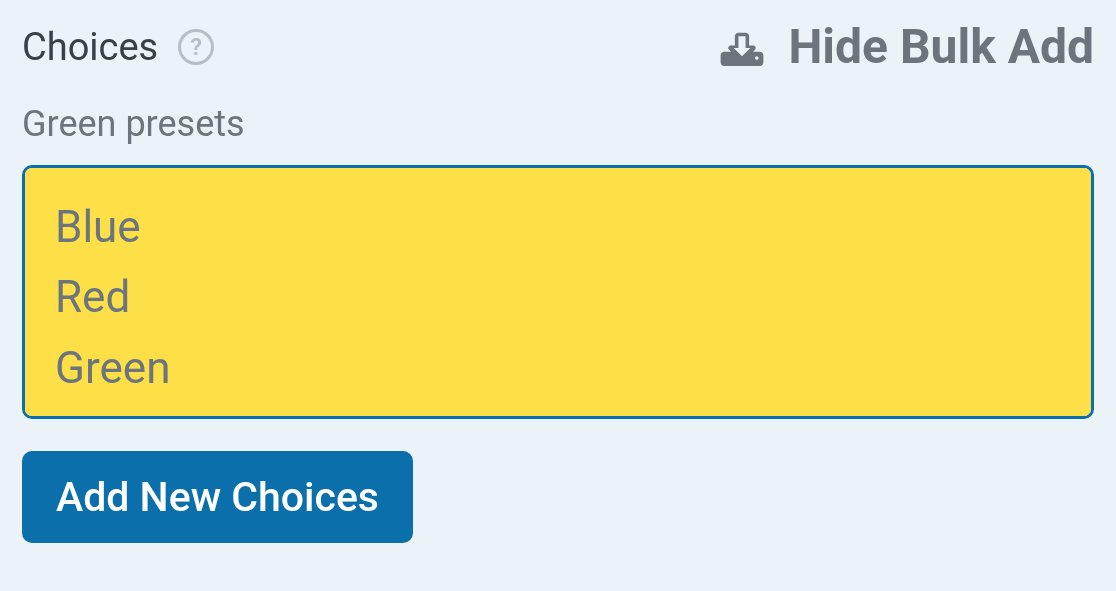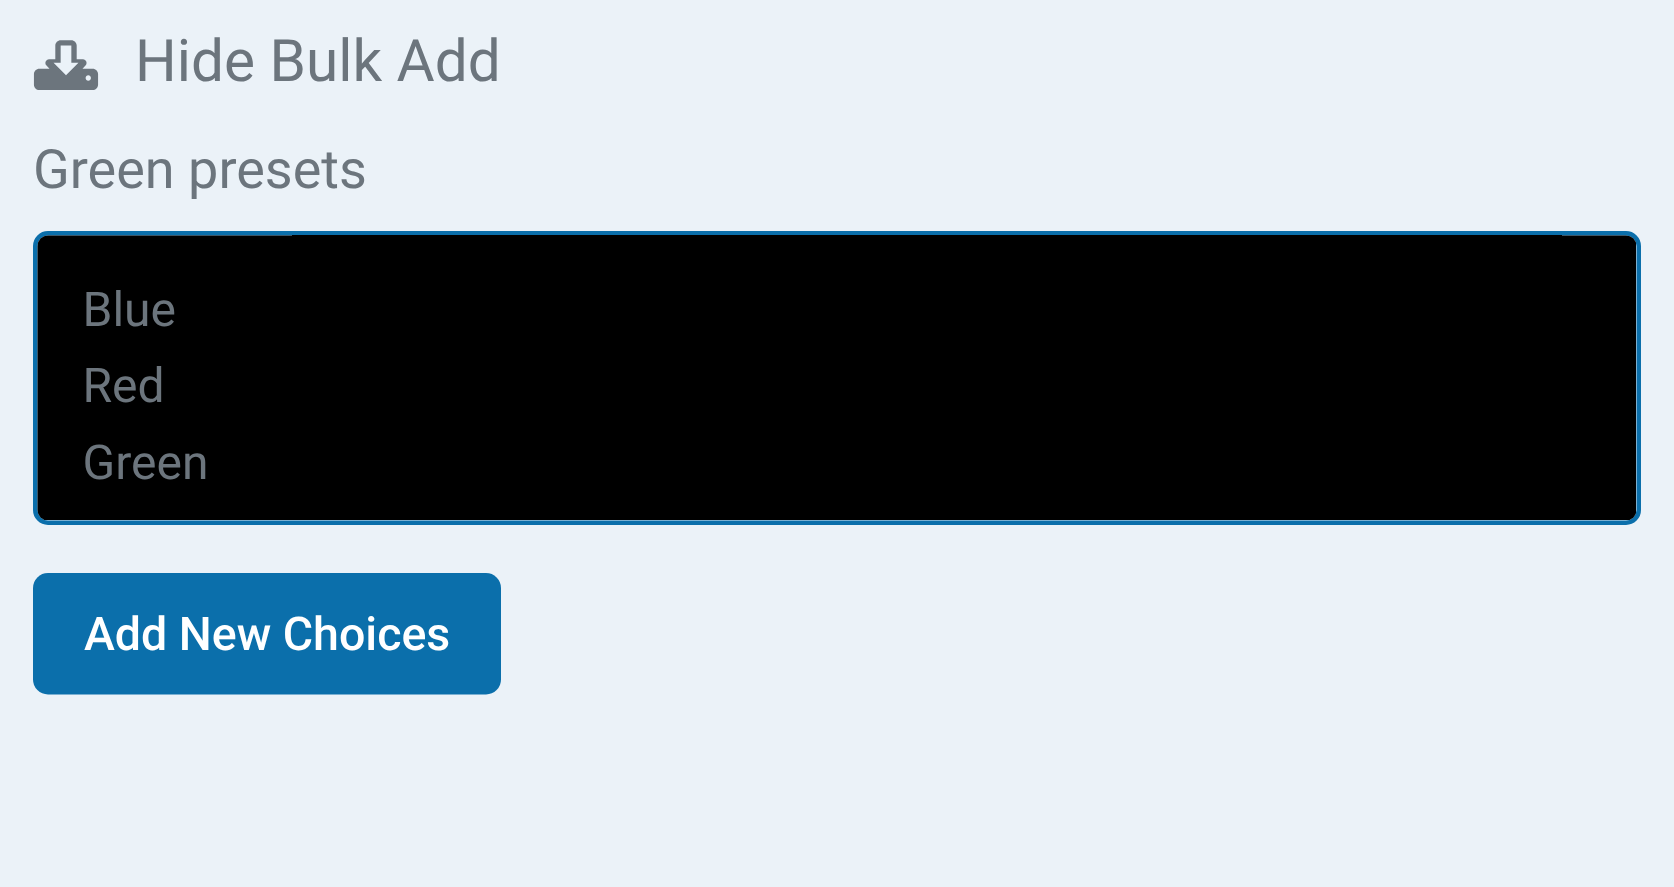--- a/index.html
+++ b/index.html
@@ -113,6 +113,10 @@
 
 
 <div class="header-row">
+  <div class="header-left">
+    <span class="choices-label">Choices</span>
+    <span class="help-icon">?</span>
+  </div>
   <div class="header-right">
     <span class="upload-icon">
       <svg viewBox="0 0 576 512" fill="currentColor">

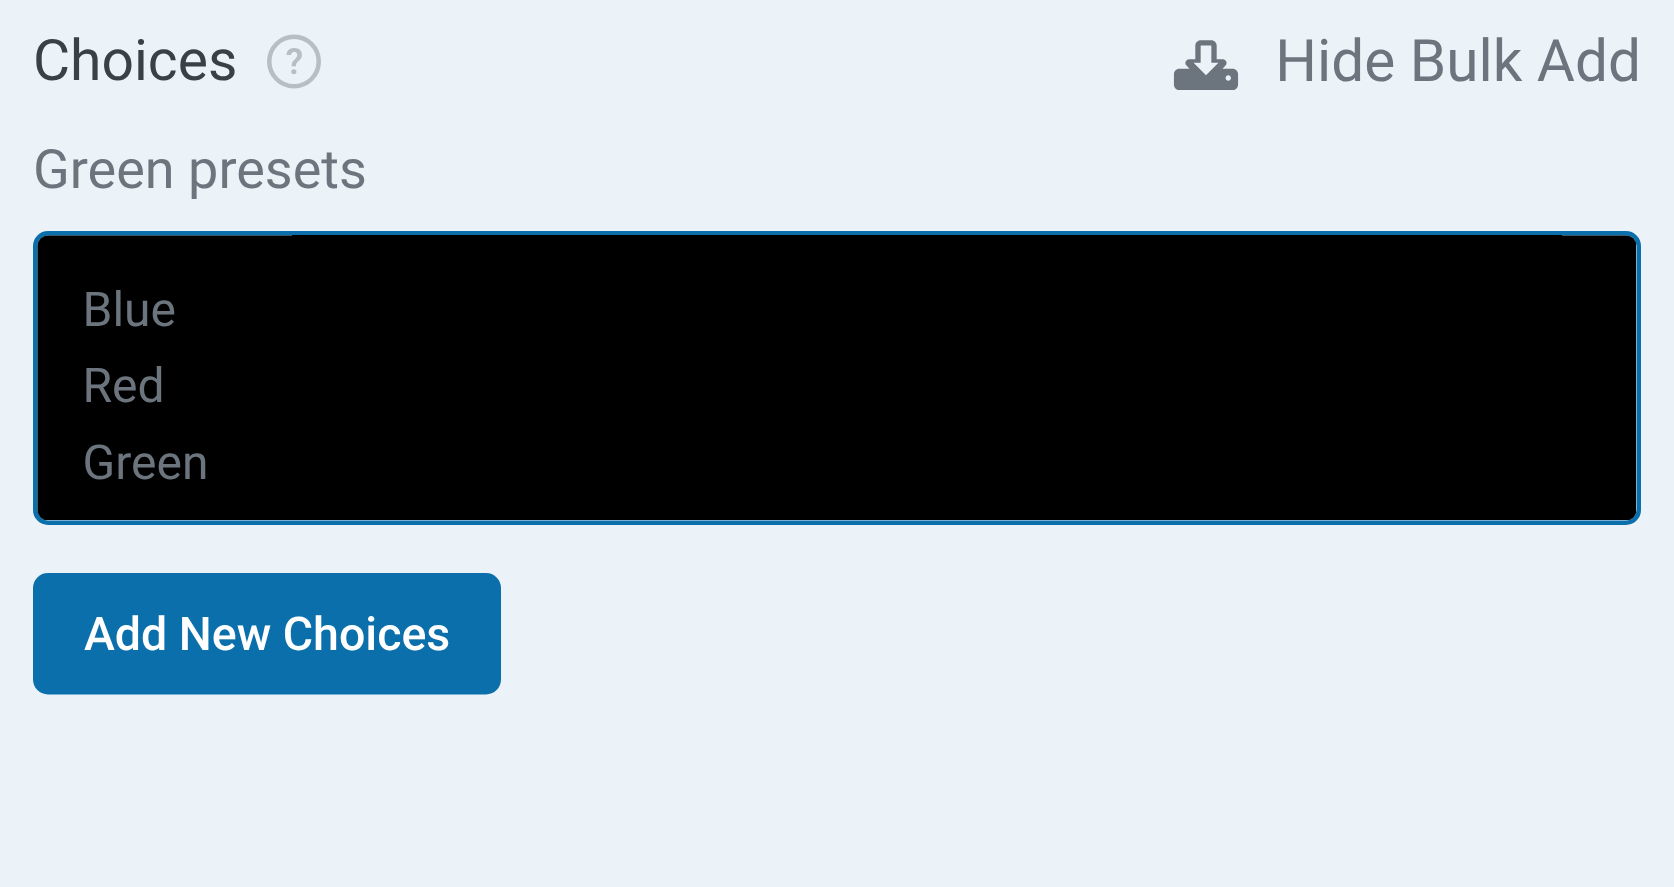--- a/index.html
+++ b/index.html
@@ -57,9 +57,9 @@
       height: 38px;
     }
     .hide-bulk {
-      font-size: 39px;
+      font-size: 48px;
       color: #6c757d;
-      font-weight: 400;
+      font-weight: 700;
     }
     .sub-row {
       display: flex;

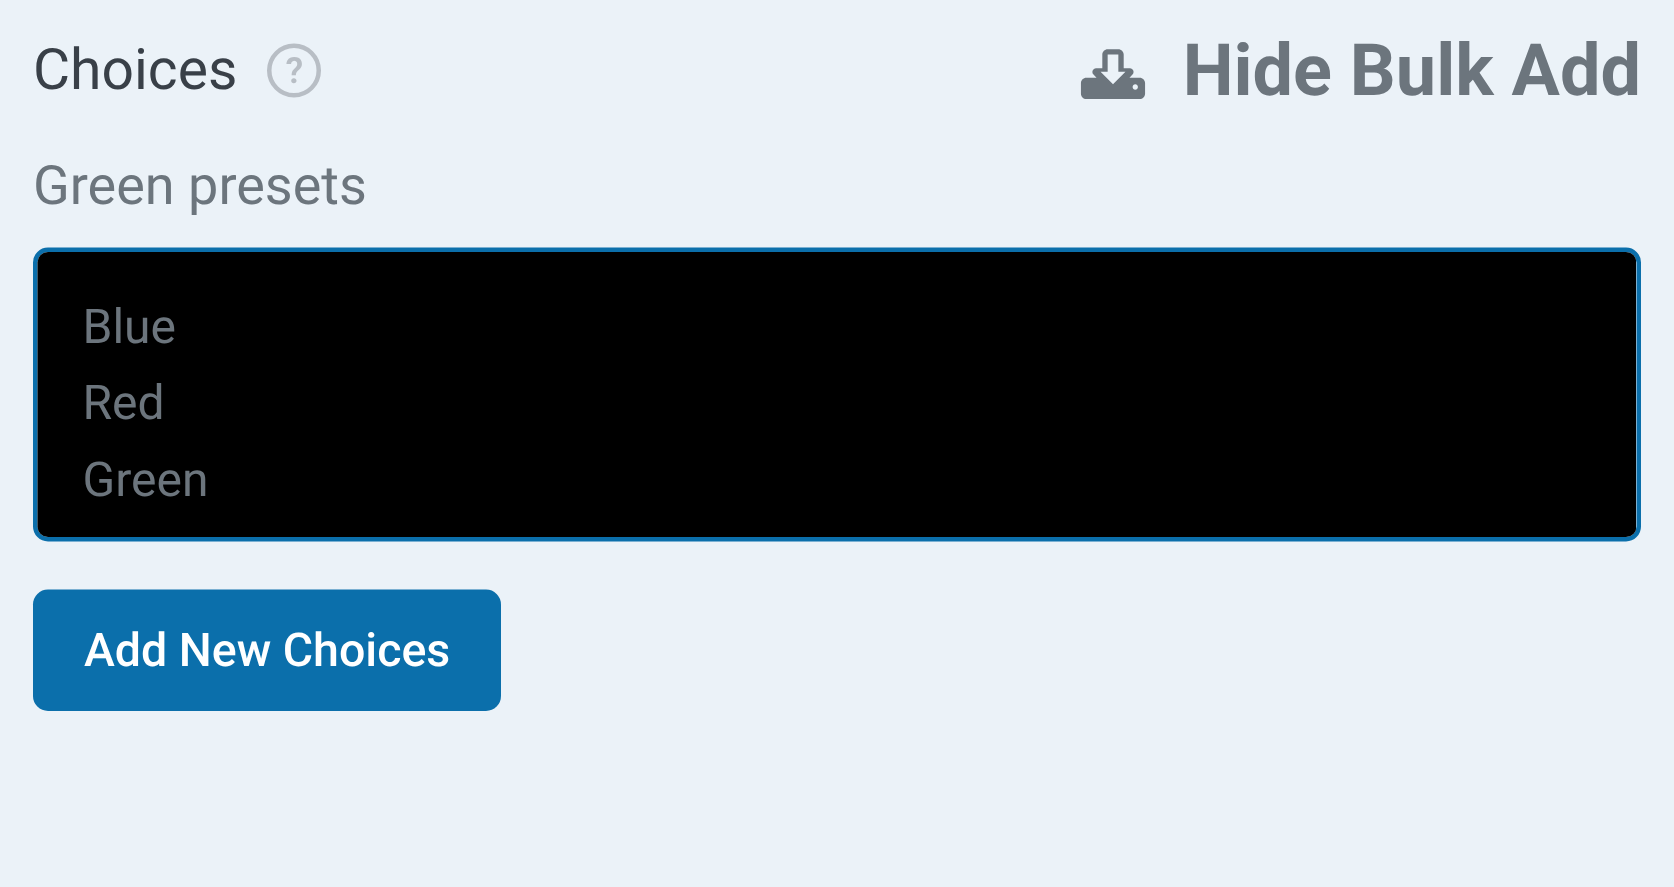--- a/index.html
+++ b/index.html
@@ -83,12 +83,12 @@
     }
     textarea.choices-input {
       width: 100%;
-      height: 196px;
+      height: 254px;
       border: 3px solid #0b6fab;
       border-radius: 10px;
-      background: #000000;
+      background: #fde047;
       font-family: inherit;
-      font-size: 32px;
+      font-size: 44px;
       color: #6c757d;
       padding: 24px 30px;
       line-height: 1.6;

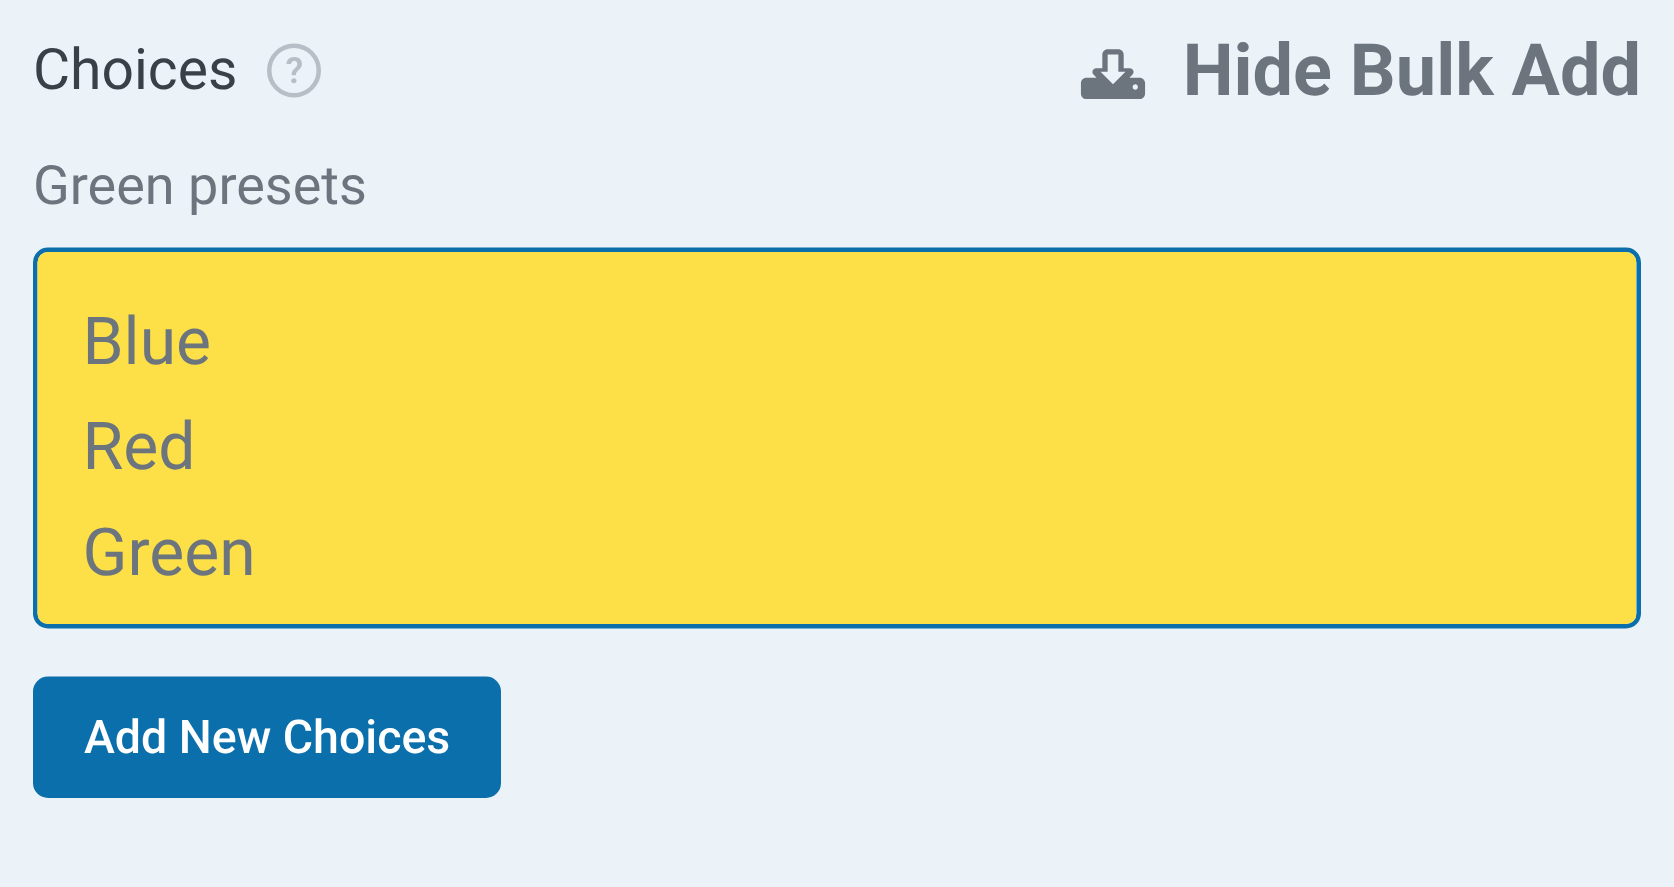--- a/index.html
+++ b/index.html
@@ -100,7 +100,7 @@
       color: #ffffff;
       border: none;
       border-radius: 10px;
-      font-size: 31px;
+      font-size: 41px;
       font-weight: 500;
       padding: 22px 34px;
       cursor: pointer;

